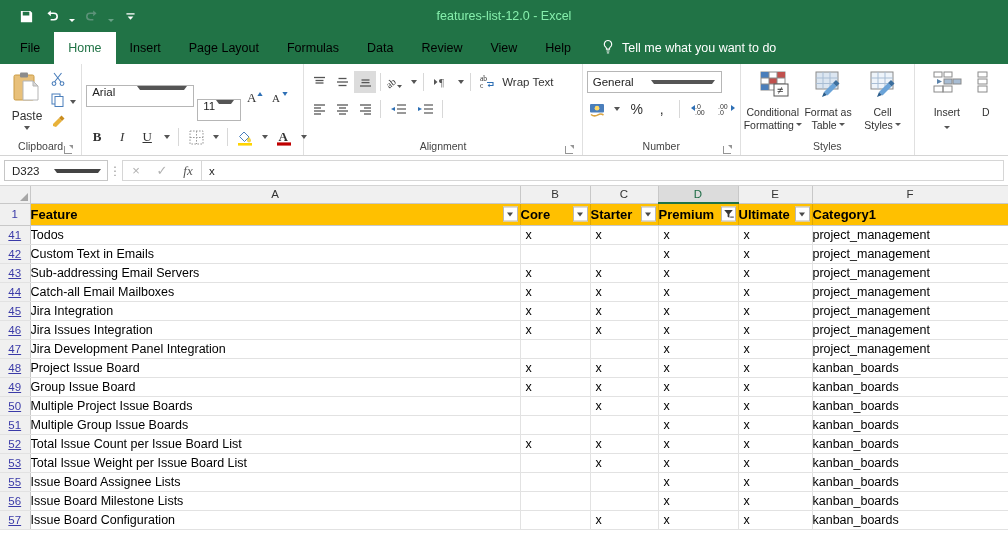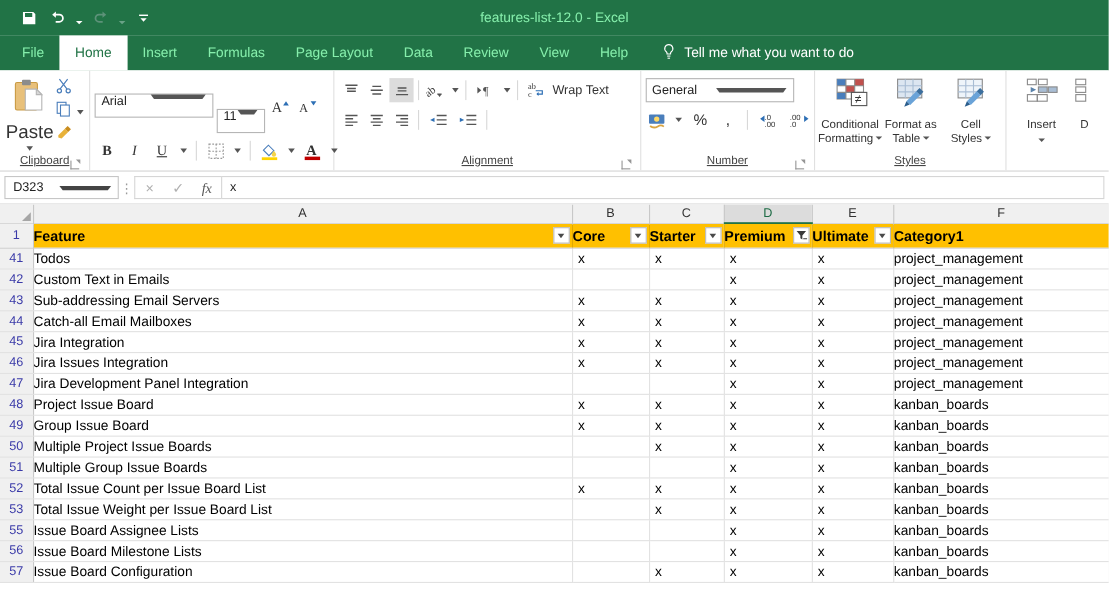--- a/index.html
+++ b/index.html
@@ -57,7 +57,7 @@
   .tab {
     padding: 0 14px;
     display: flex; align-items: center;
-    color: #86efac;
+    color: #000000;
     font-size: 12.5px;
     white-space: nowrap;
   }

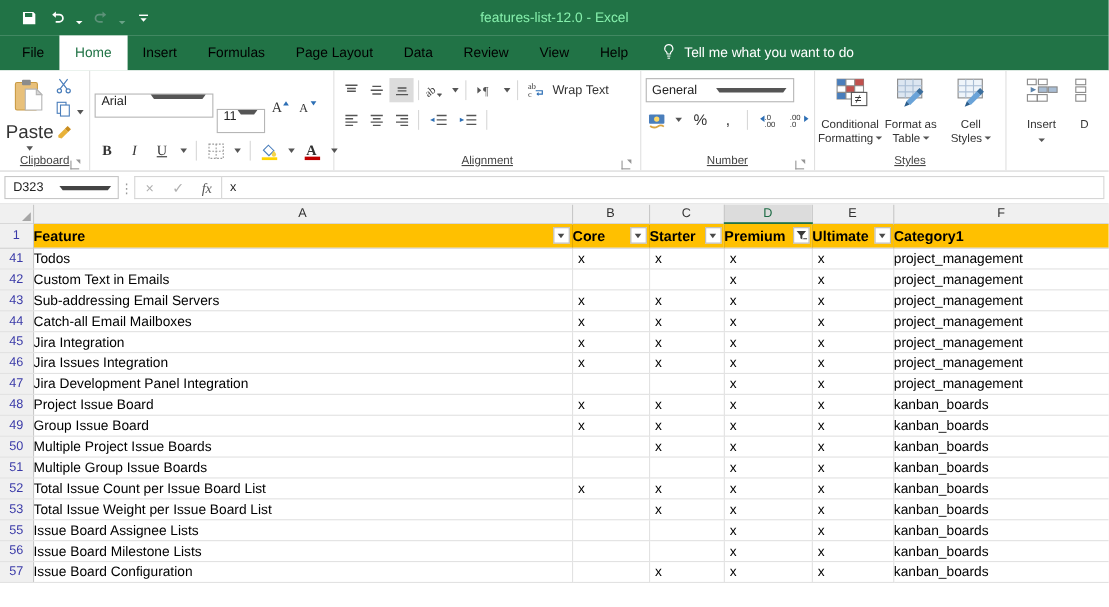--- a/index.html
+++ b/index.html
@@ -397,8 +397,8 @@
   <div class="tab">File</div>
   <div class="tab active">Home</div>
   <div class="tab">Insert</div>
+  <div class="tab">Page Layout</div>
   <div class="tab">Formulas</div>
-  <div class="tab">Page Layout</div>
   <div class="tab">Data</div>
   <div class="tab">Review</div>
   <div class="tab">View</div>

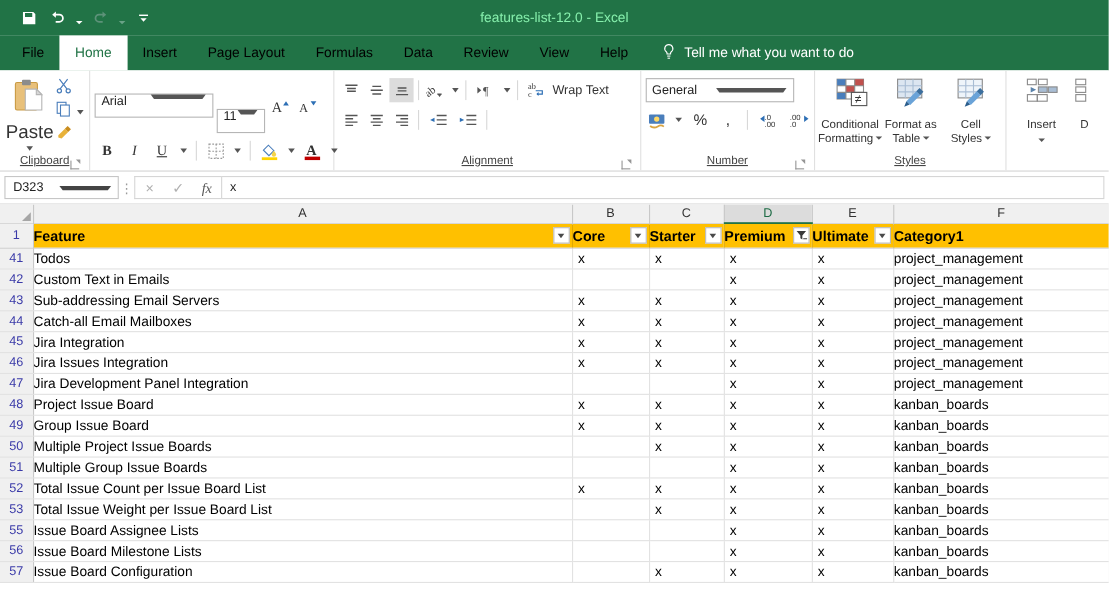--- a/index.html
+++ b/index.html
@@ -123,7 +123,7 @@
     display: flex; flex-direction: column; align-items: center;
     padding-top: 2px;
   }
-  .paste-label { font-size: 17px; color: #333; margin-top: 1px; }
+  .paste-label { font-size: 12px; color: #333; margin-top: 1px; }
   .mini-caret {
     width: 0; height: 0; margin-top: 3px;
     border-left: 3.5px solid transparent;

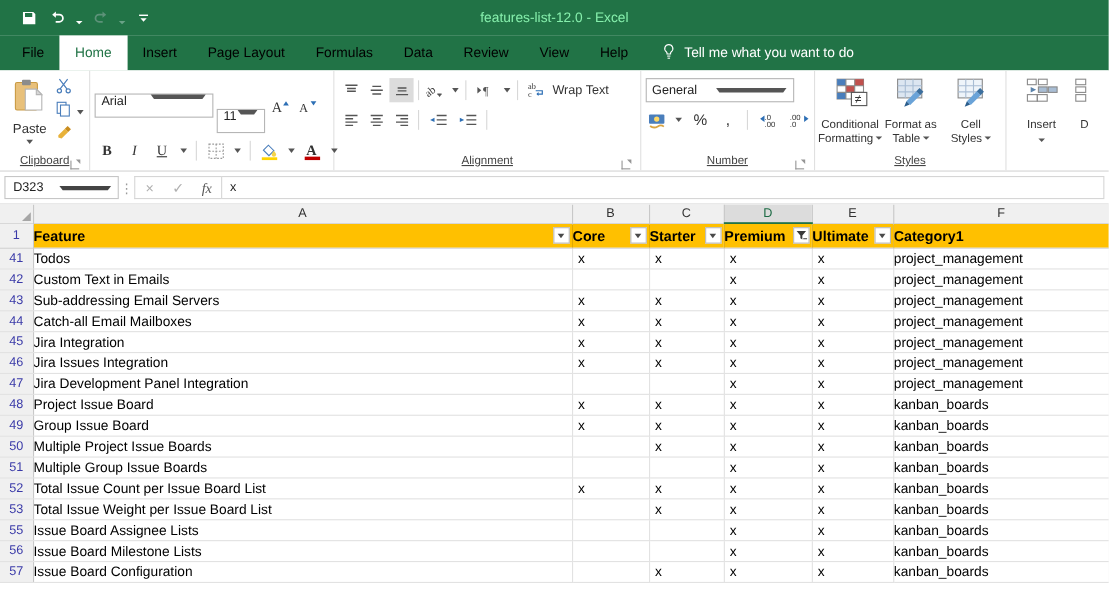--- a/index.html
+++ b/index.html
@@ -97,7 +97,6 @@
     color: #444;
     text-align: center;
     position: relative;
-    text-decoration: underline;
   }
   .dialog-launcher {
     position: absolute; right: 4px; bottom: 1px;

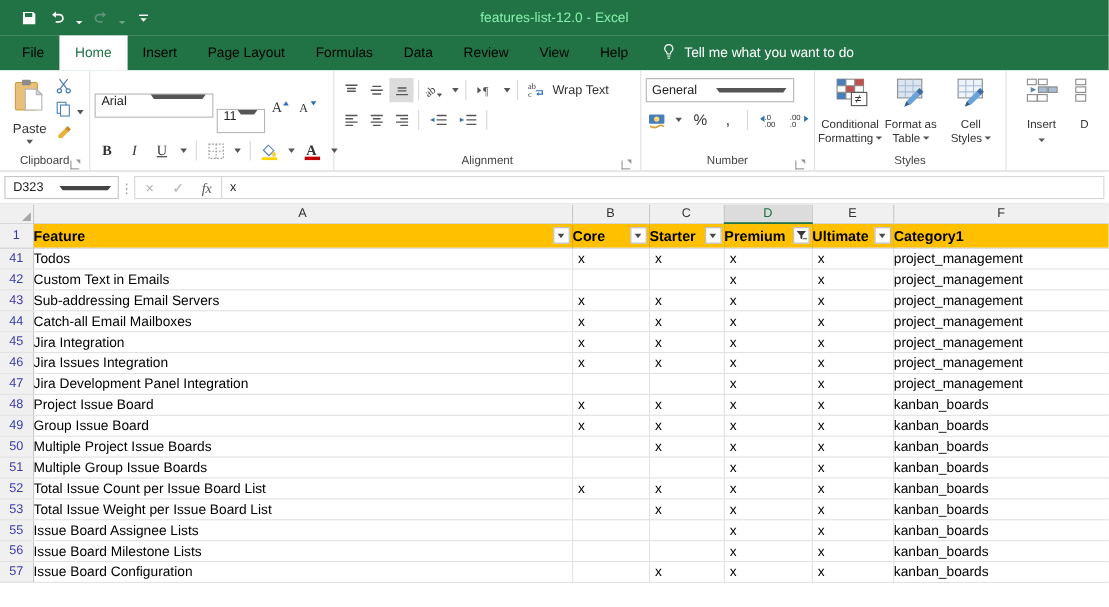--- a/index.html
+++ b/index.html
@@ -303,6 +303,7 @@
     color: #3a3aa8;
     text-align: center;
     vertical-align: middle;
+    text-decoration: underline;
   }
   .cell {
     height: 19px;

